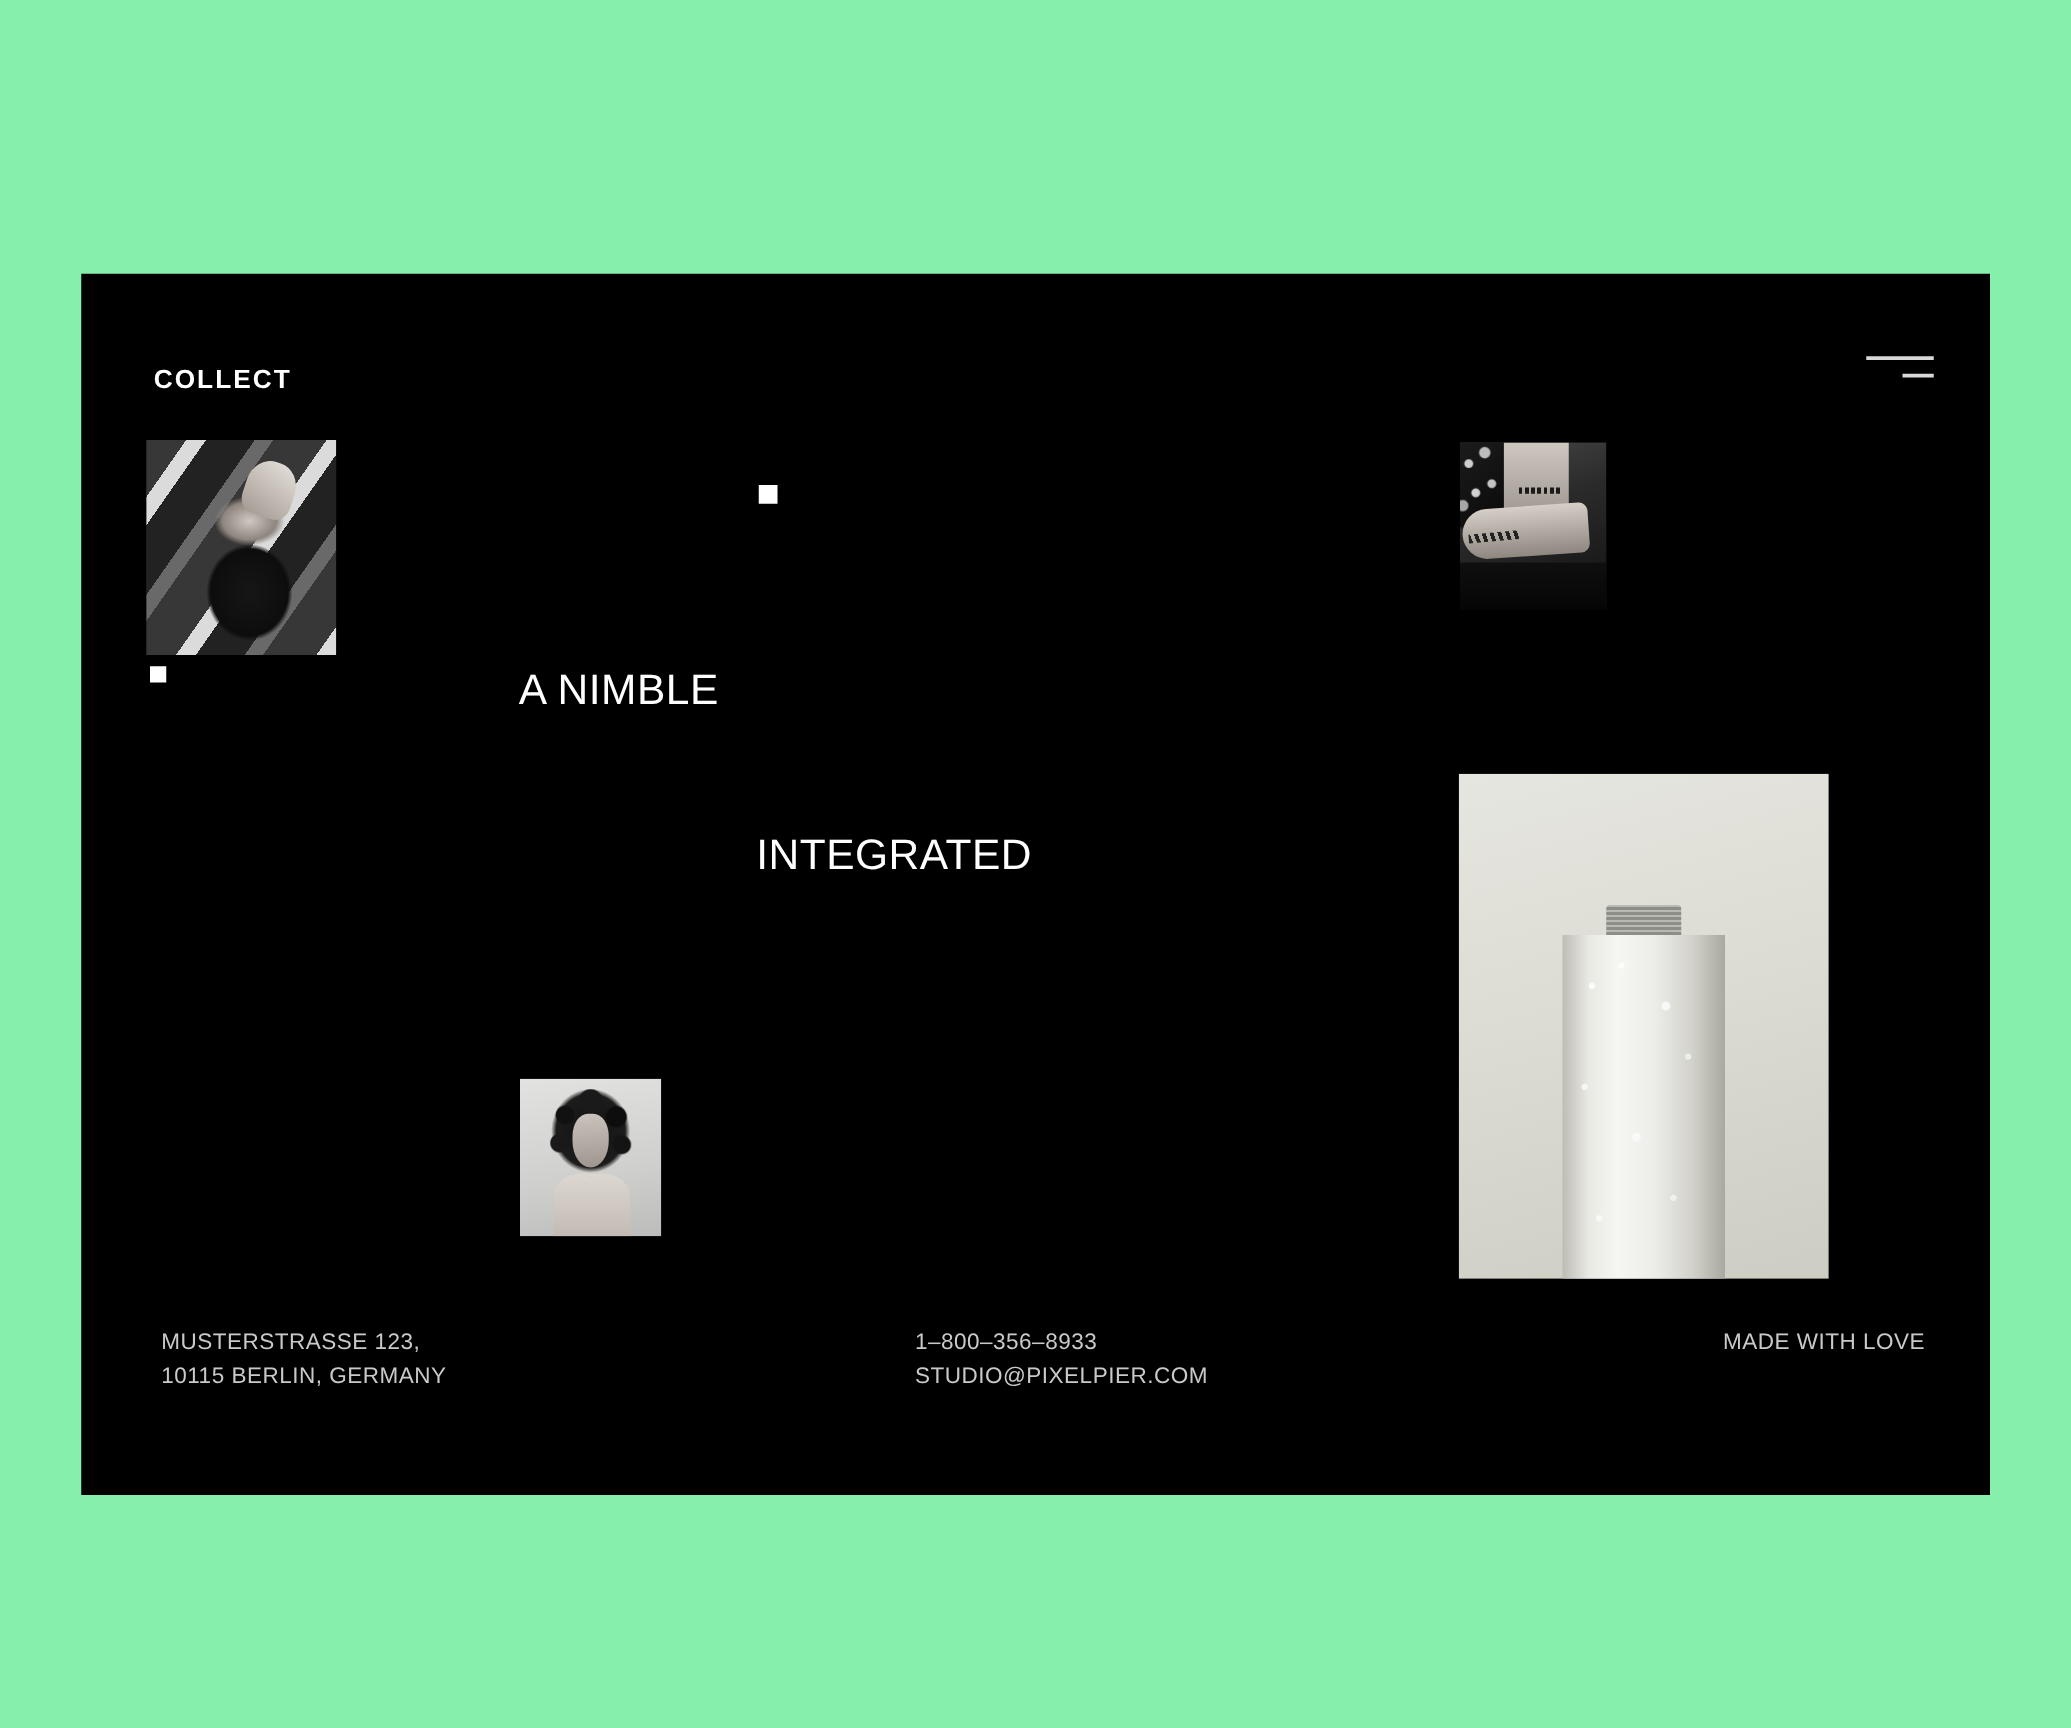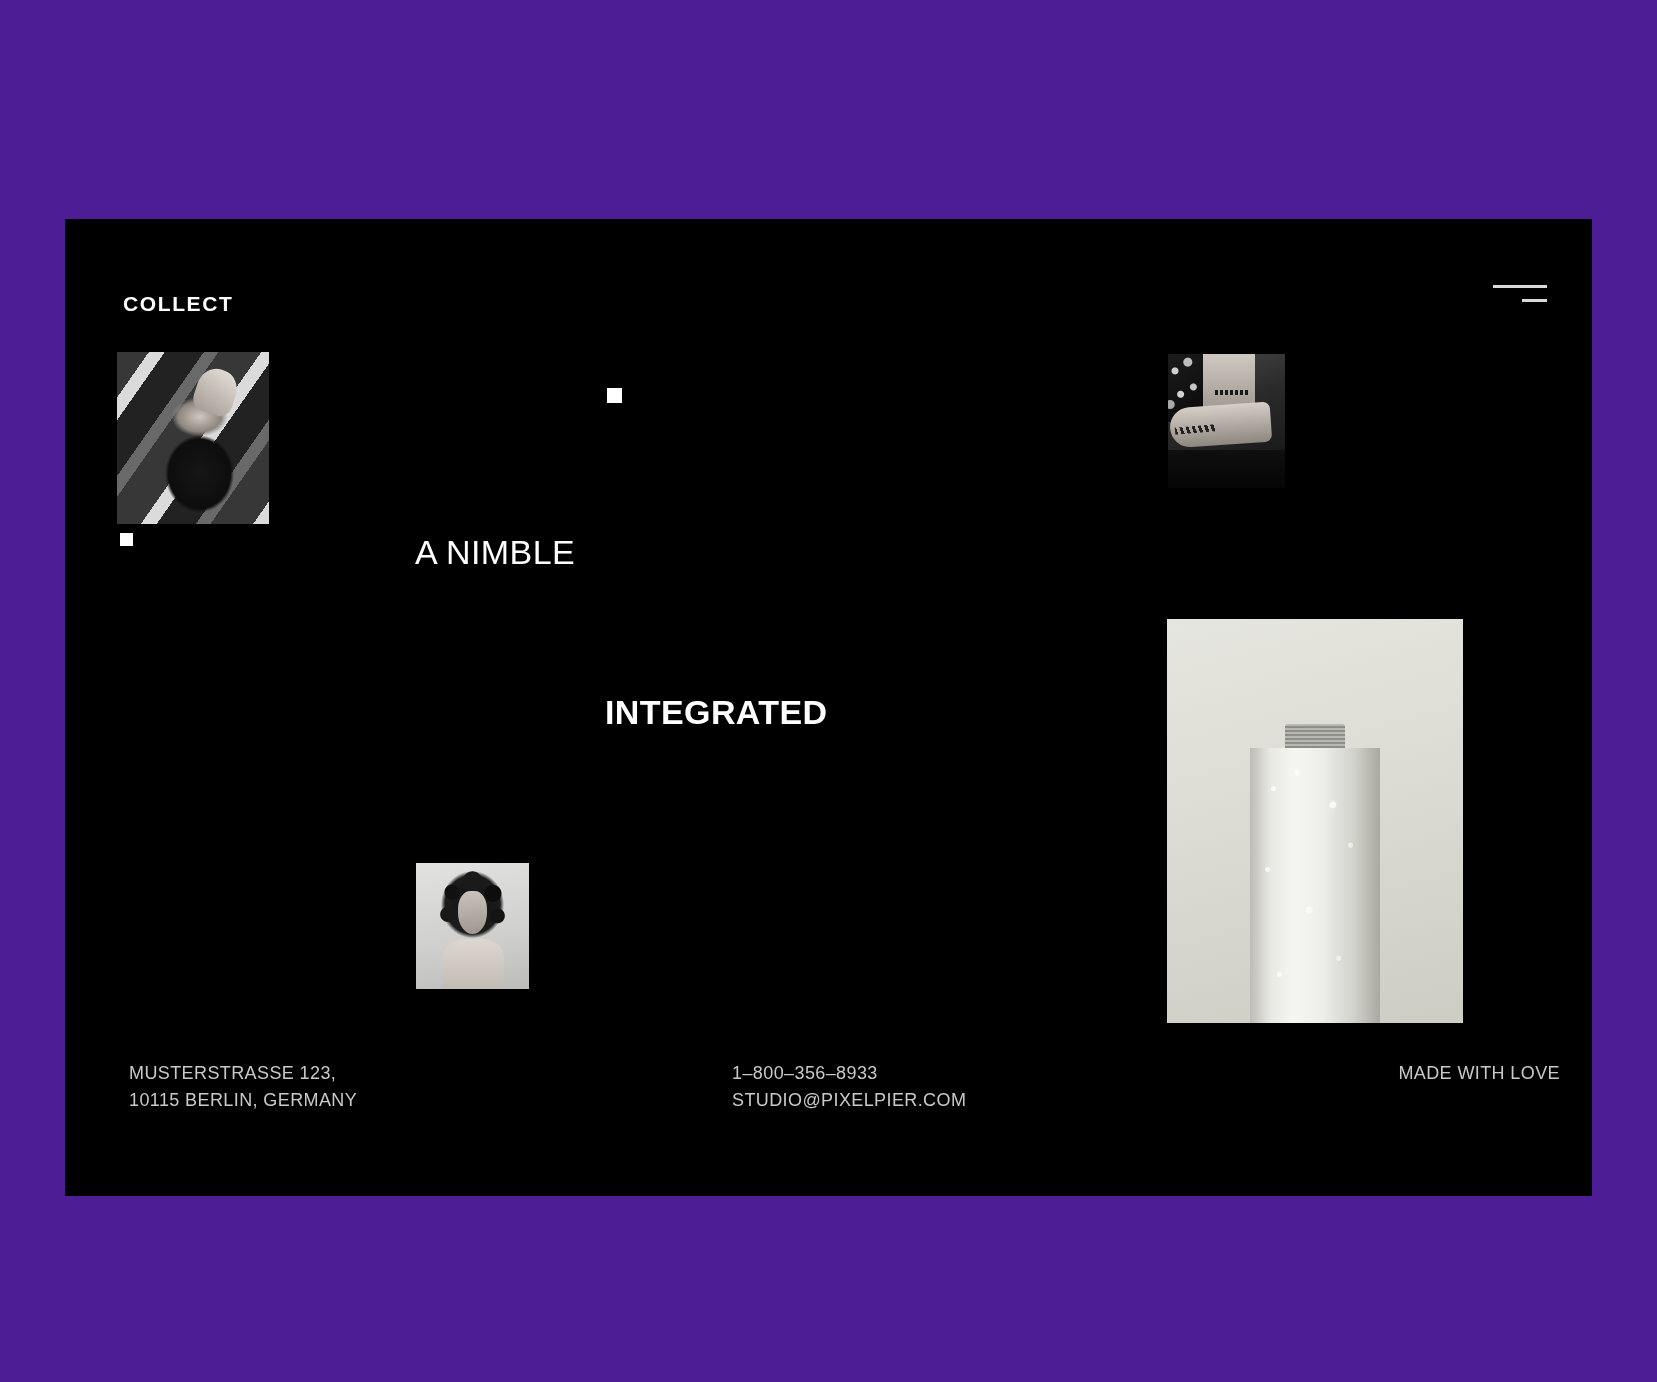--- a/index.html
+++ b/index.html
@@ -19,7 +19,7 @@
     position: relative;
     width: 1657px;
     height: 1382px;
-    background: #4c1d95;
+    background: #86efac;
   }
 
   

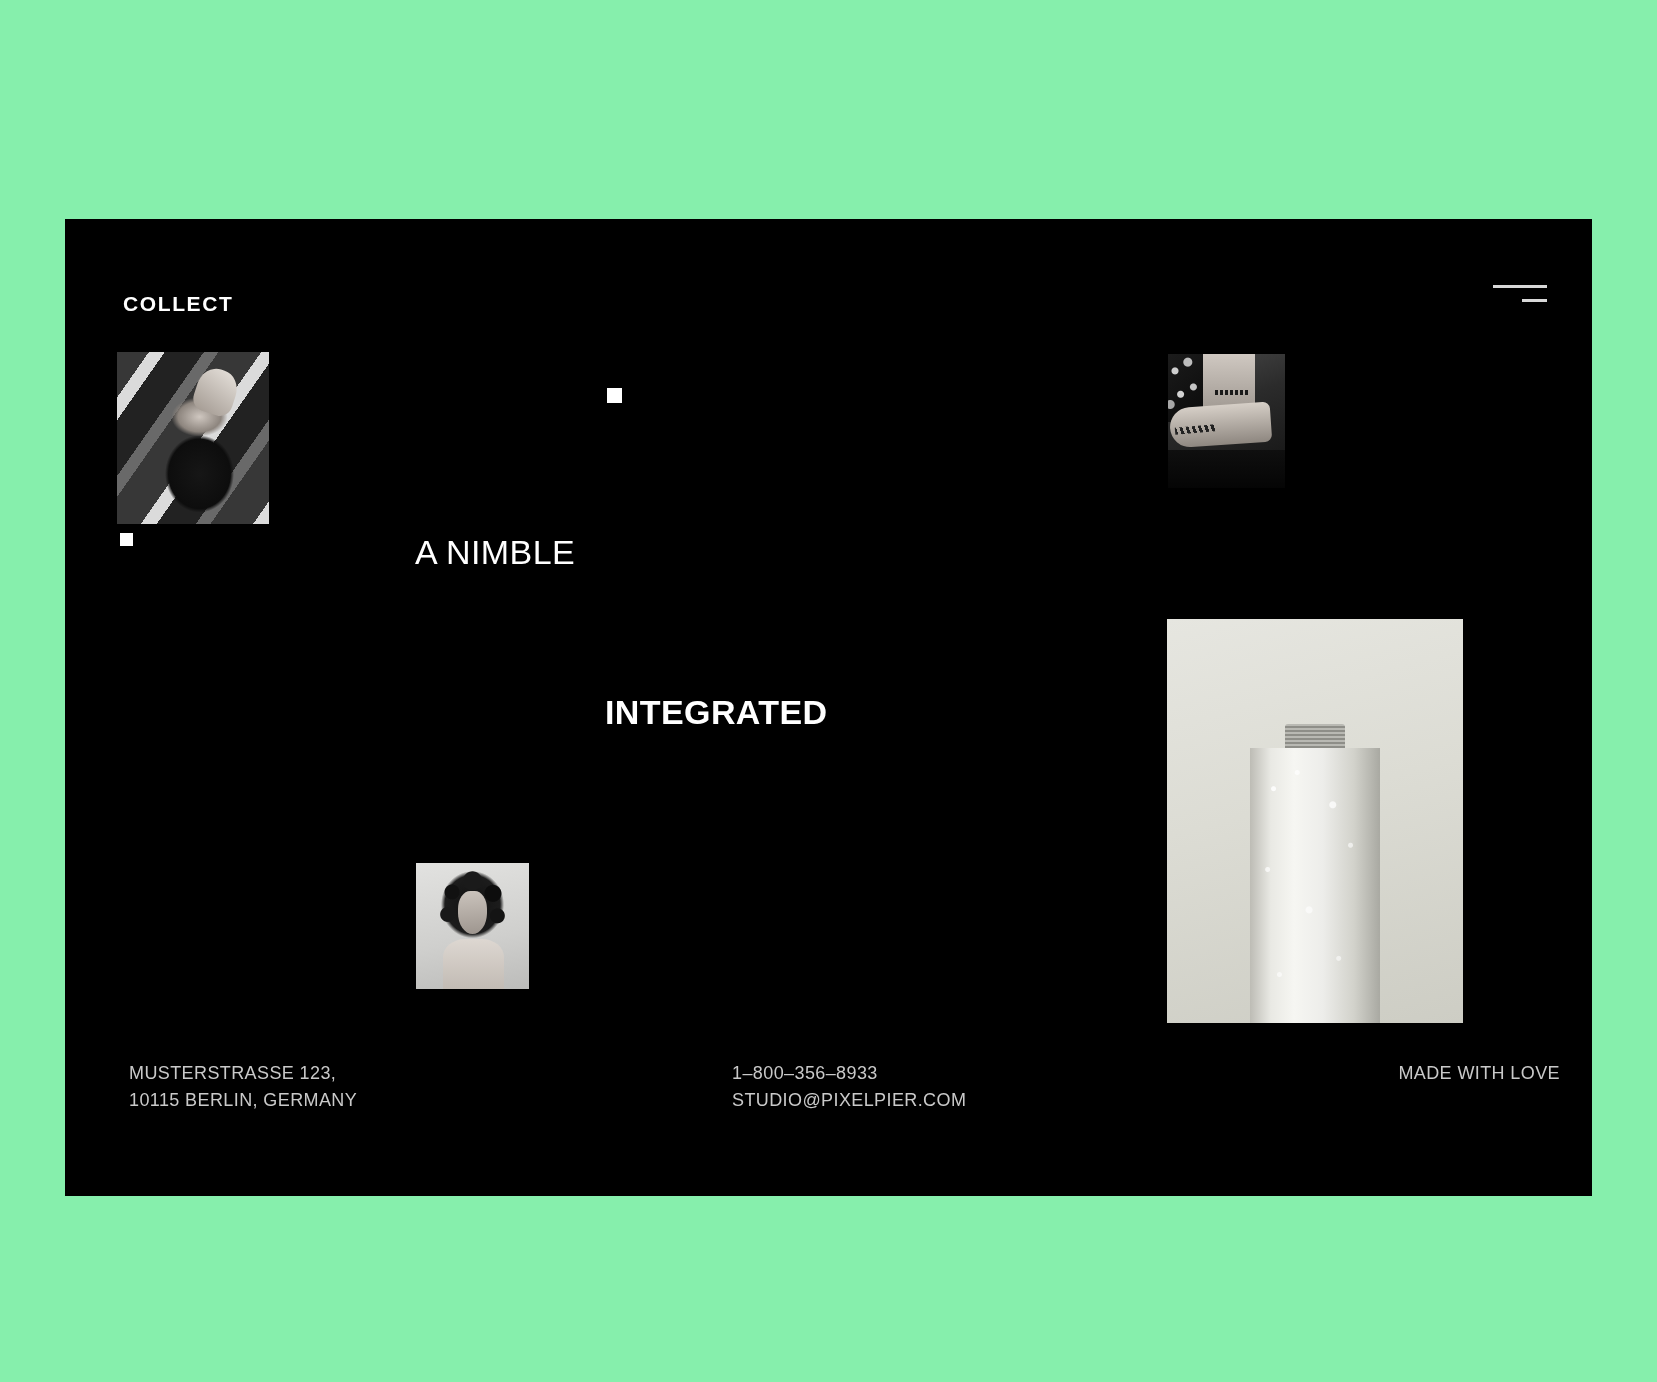--- a/index.html
+++ b/index.html
@@ -86,7 +86,7 @@
     display: block;
     padding-left: 190px;
   }
-  .headline .line-2 { margin-top: 120px; font-weight: bold; }
+  .headline .line-2 { margin-top: 92px; }
 
   
   .sq {

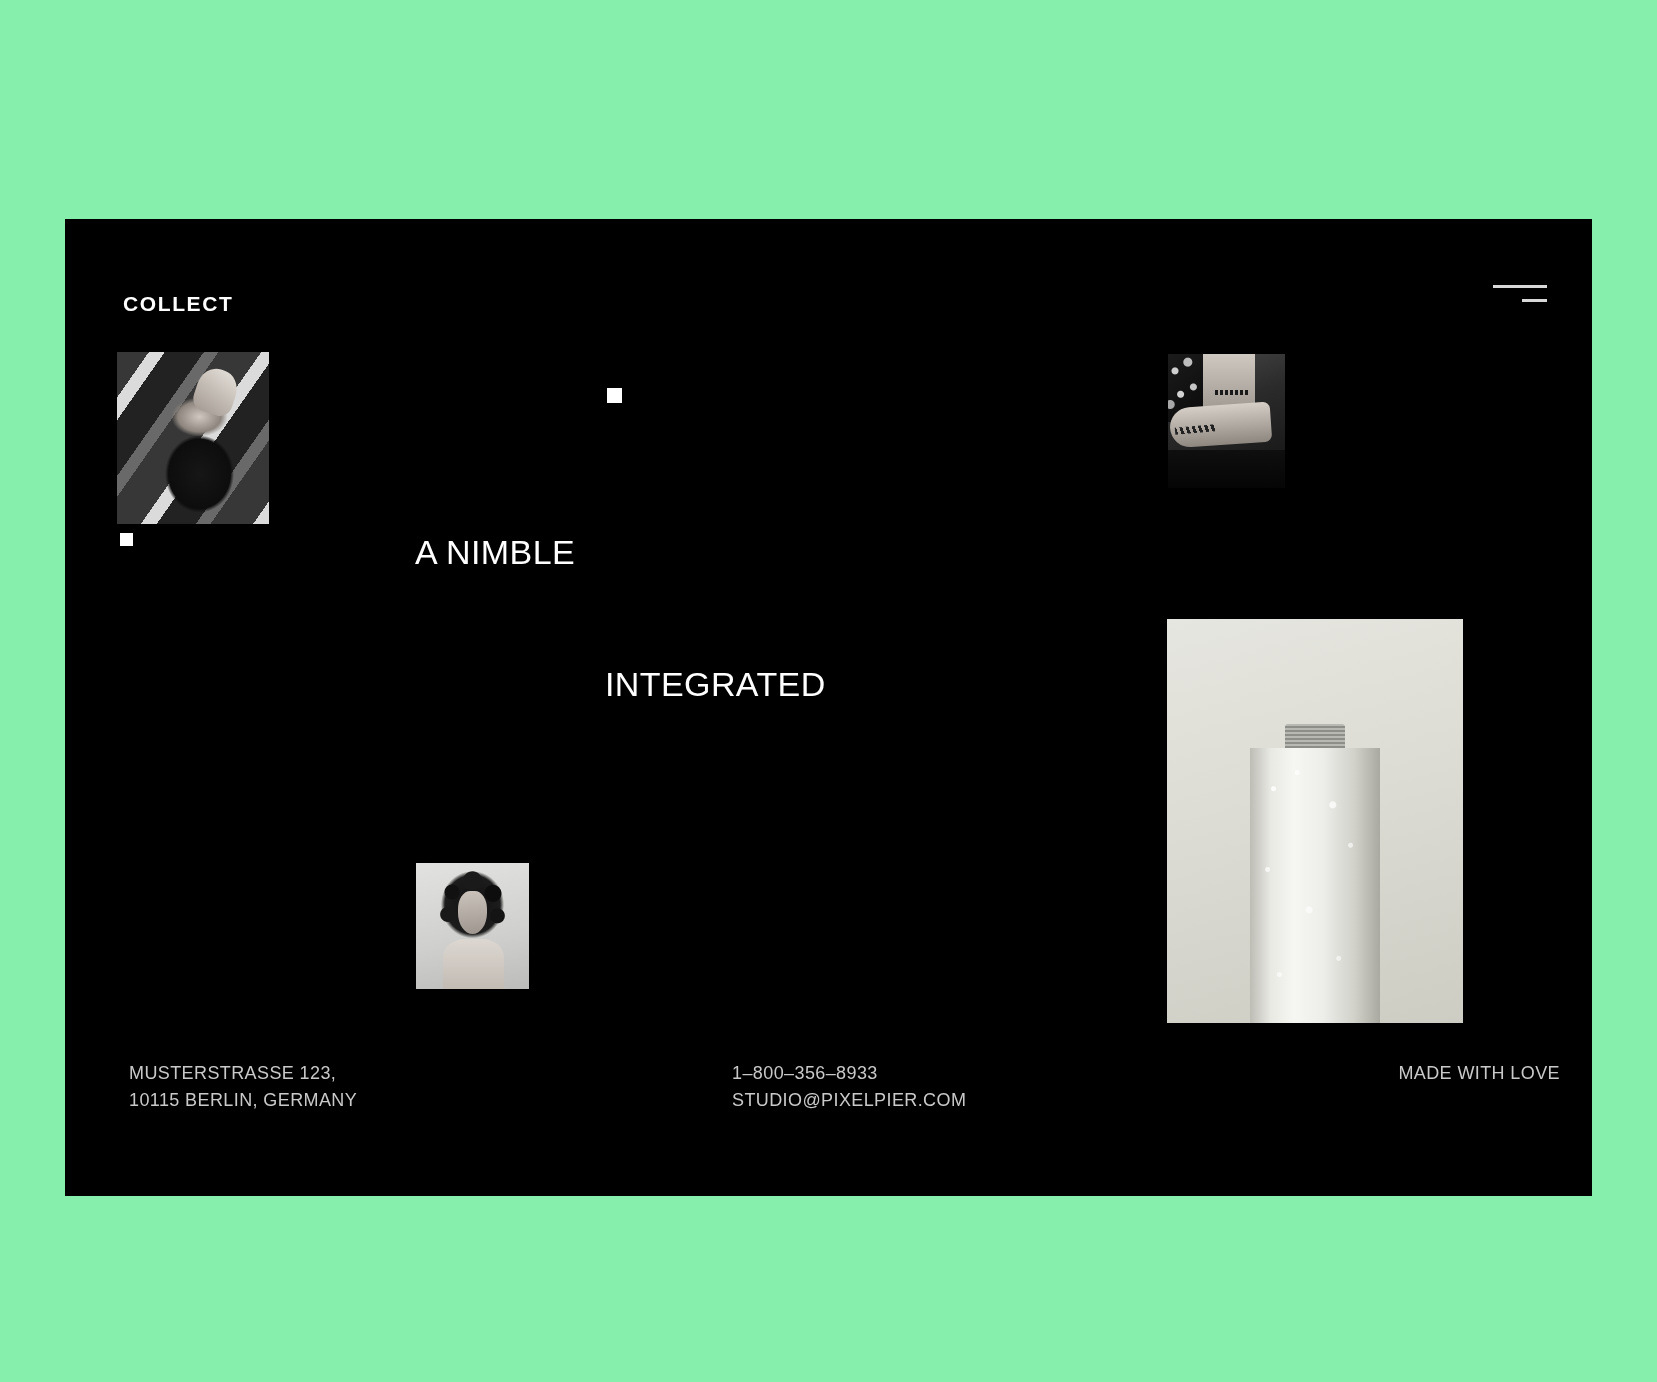--- a/index.html
+++ b/index.html
@@ -280,7 +280,7 @@
   }
   .footer-address { left: 64px; top: 0; }
   .footer-contact { left: 667px; top: 0; }
-  .footer-credit  { right: 32px; top: 0; text-align: right; margin-left: 48px; }
+  .footer-credit  { right: 52px; top: 0; text-align: right; margin-left: 48px; }
   .footer-link { color: #c9c9c9; text-decoration: none; display: block; }
 </style>
 </head>

